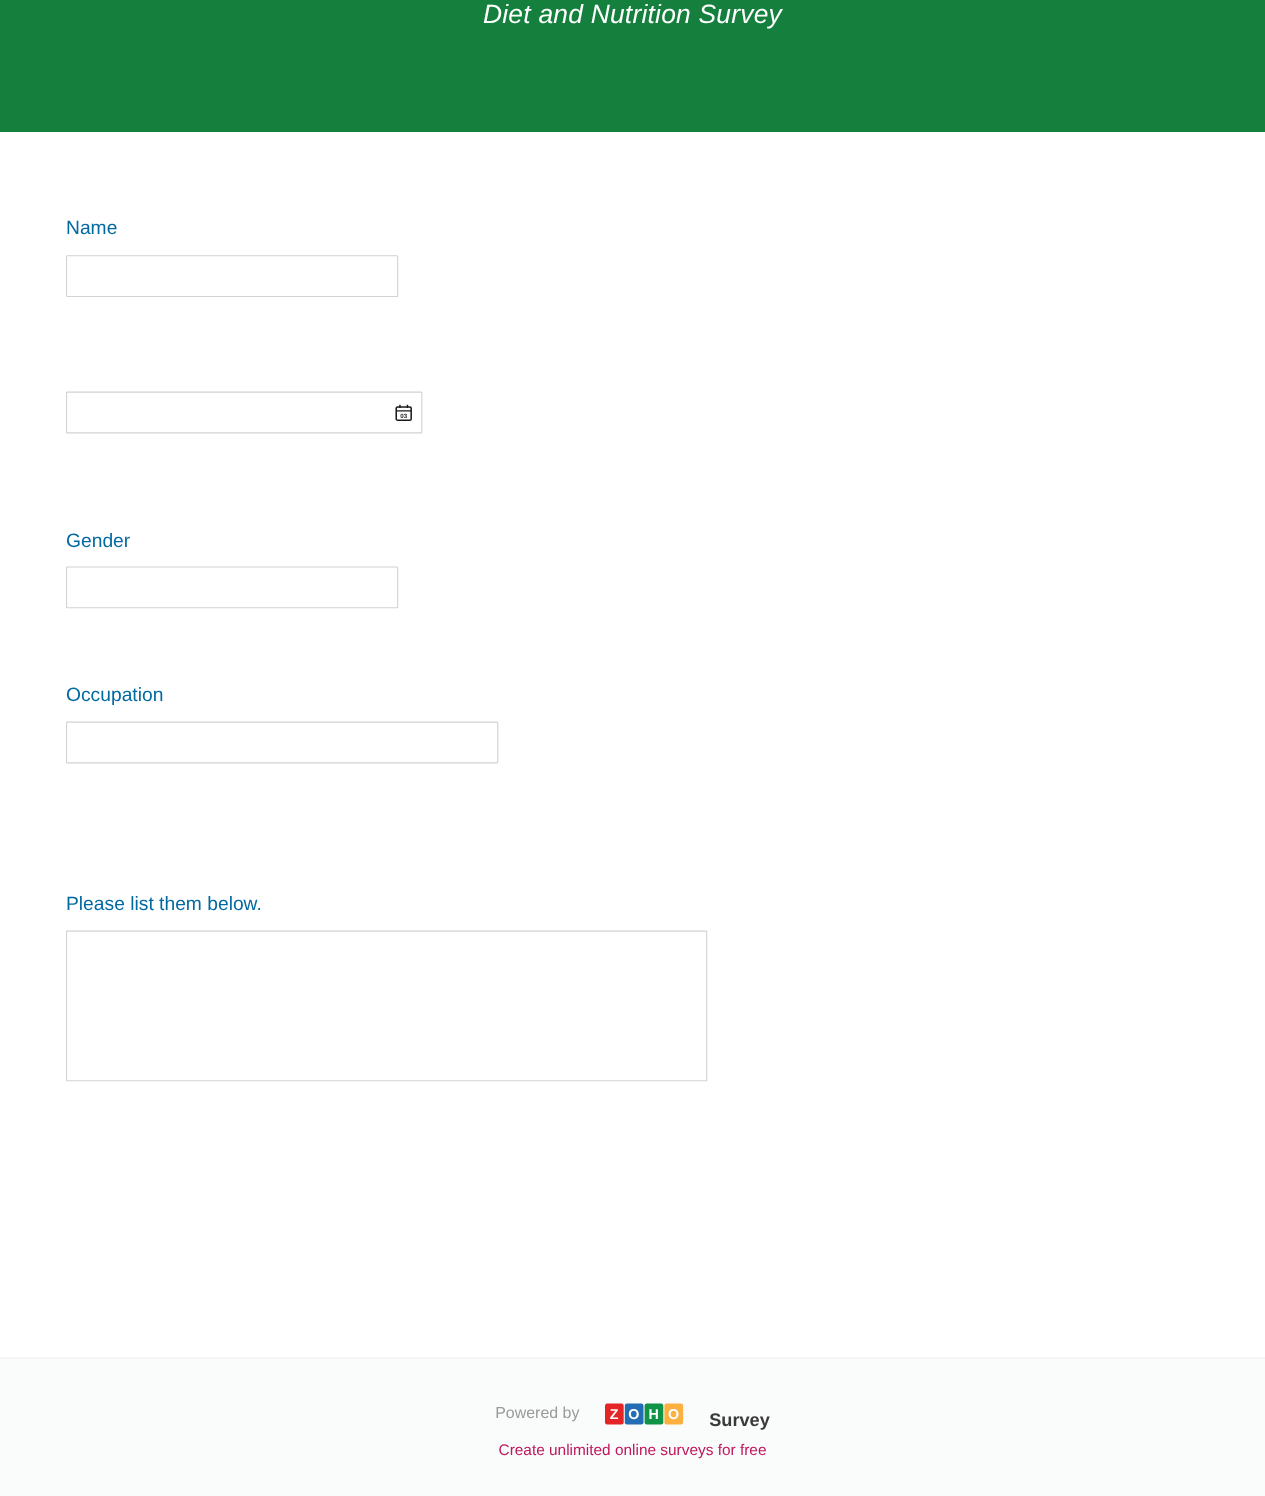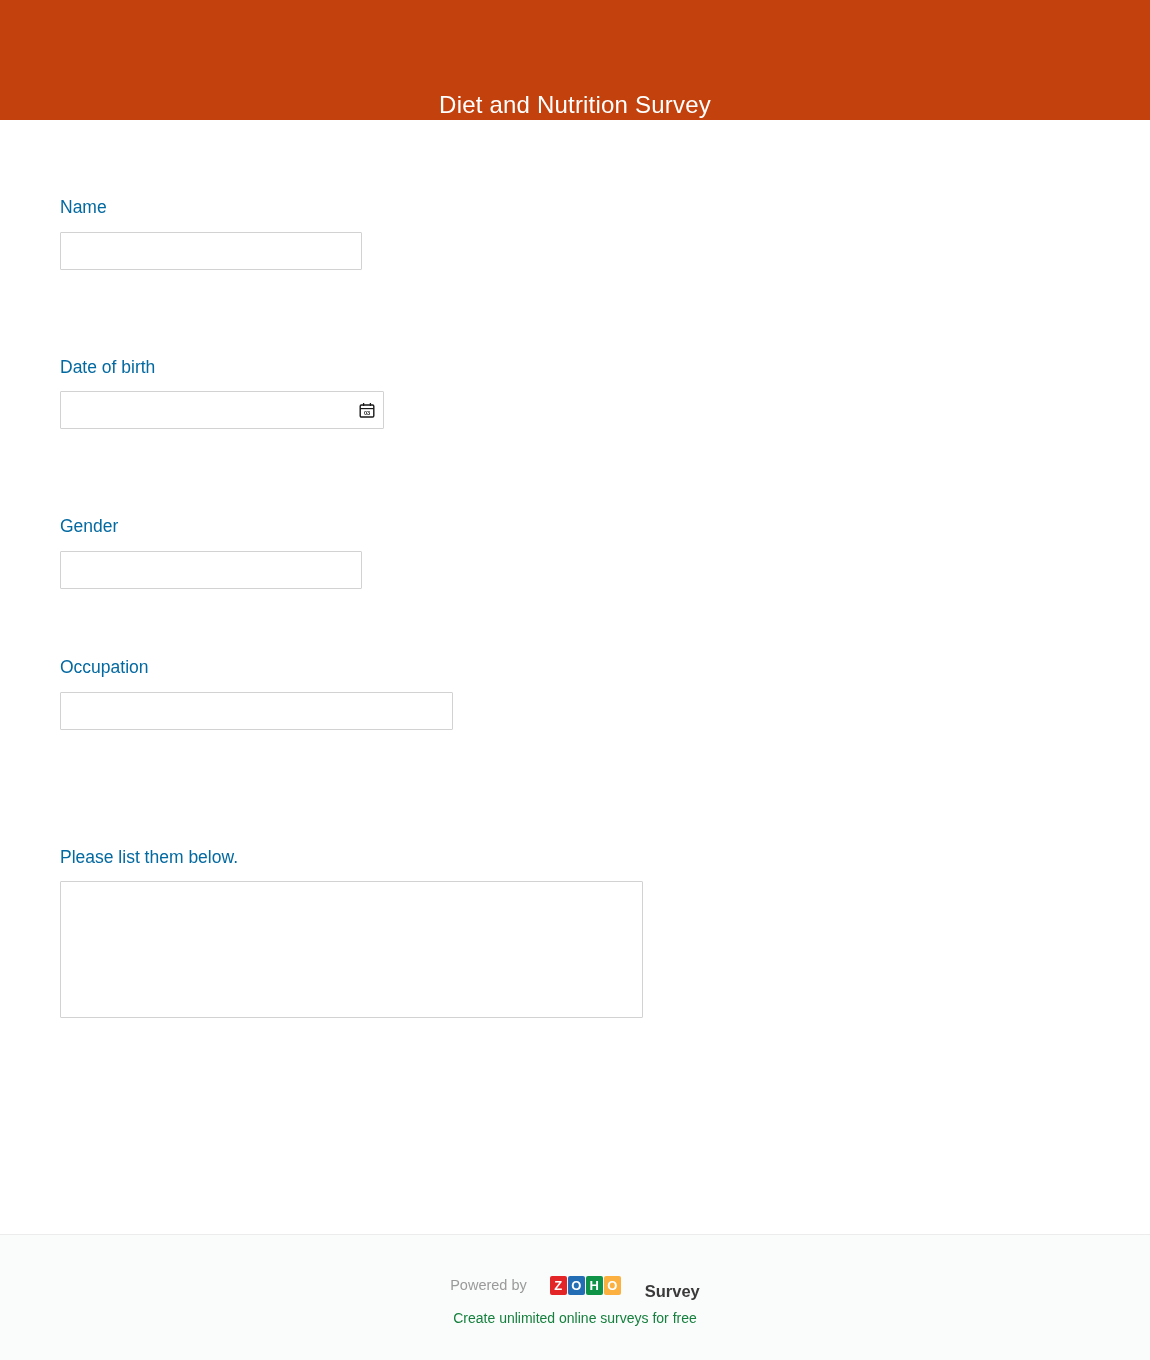--- a/index.html
+++ b/index.html
@@ -28,10 +28,11 @@
   .survey-header {
     height: 120px;
     min-height: 120px;
-    background: #c2410c;
-    display: flex;
-    align-items: flex-end;
-    justify-content: center;
+    background: #15803d;
+    display: flex;
+    align-items: flex-start;
+    justify-content: center;
+    font-style: italic;
   }
   .survey-title {
     color: #ffffff;

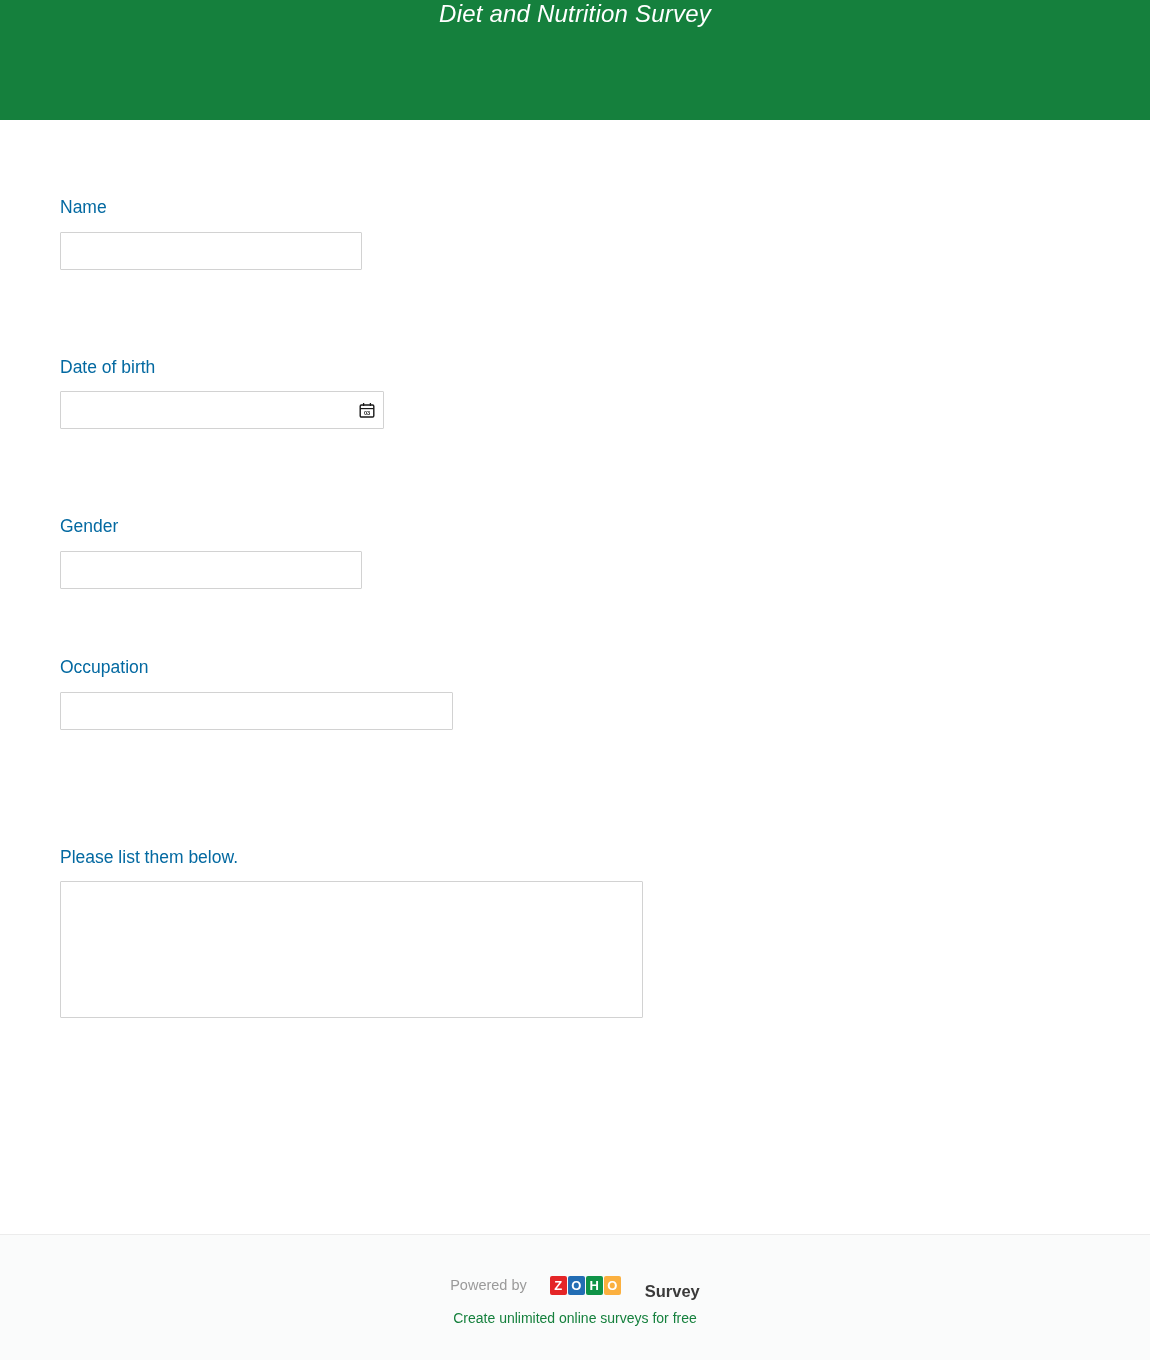--- a/index.html
+++ b/index.html
@@ -231,7 +231,6 @@
       <div class="gap-lg"></div>
 
       <div class="question">
-        <label class="q-label">Date of birth</label>
         <div class="date-wrap">
           <input type="text" class="text-input" placeholder="" style="">
           <svg class="cal-icon" viewBox="0 0 16 16">

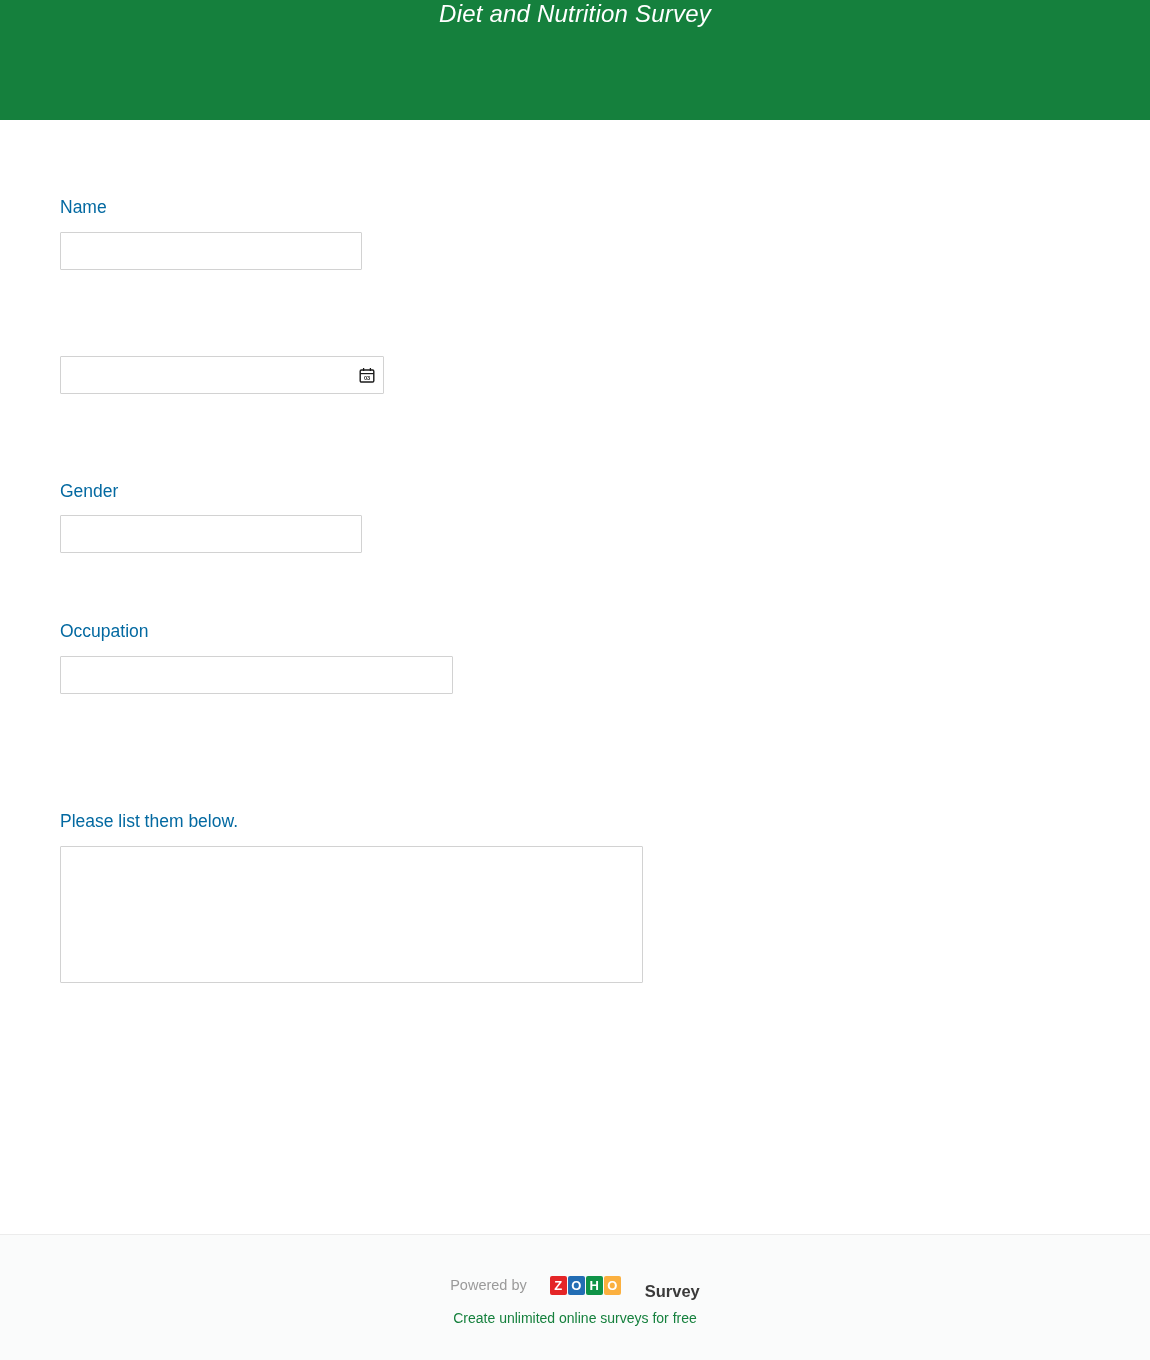--- a/index.html
+++ b/index.html
@@ -207,7 +207,7 @@
   }
   .tagline {
     font-size: 14px;
-    color: #15803d;
+    color: #be185d;
     text-align: center;
   }
 </style>

